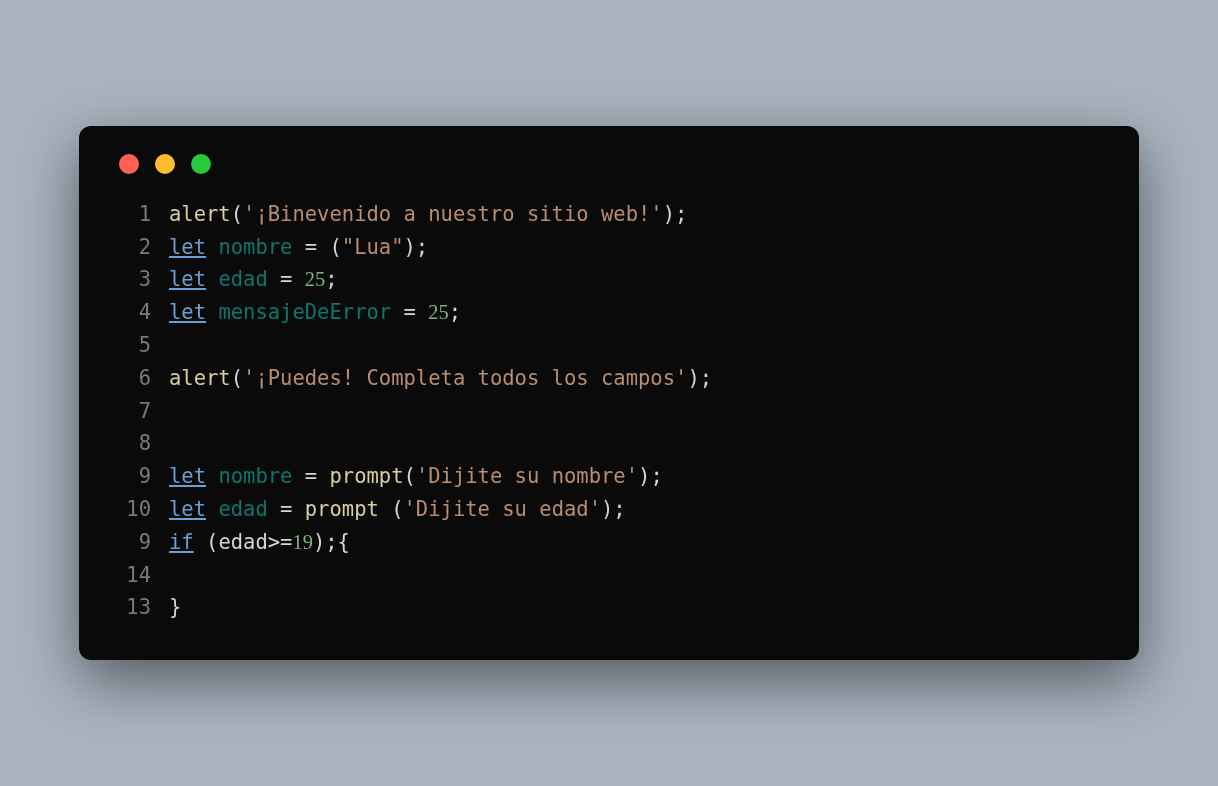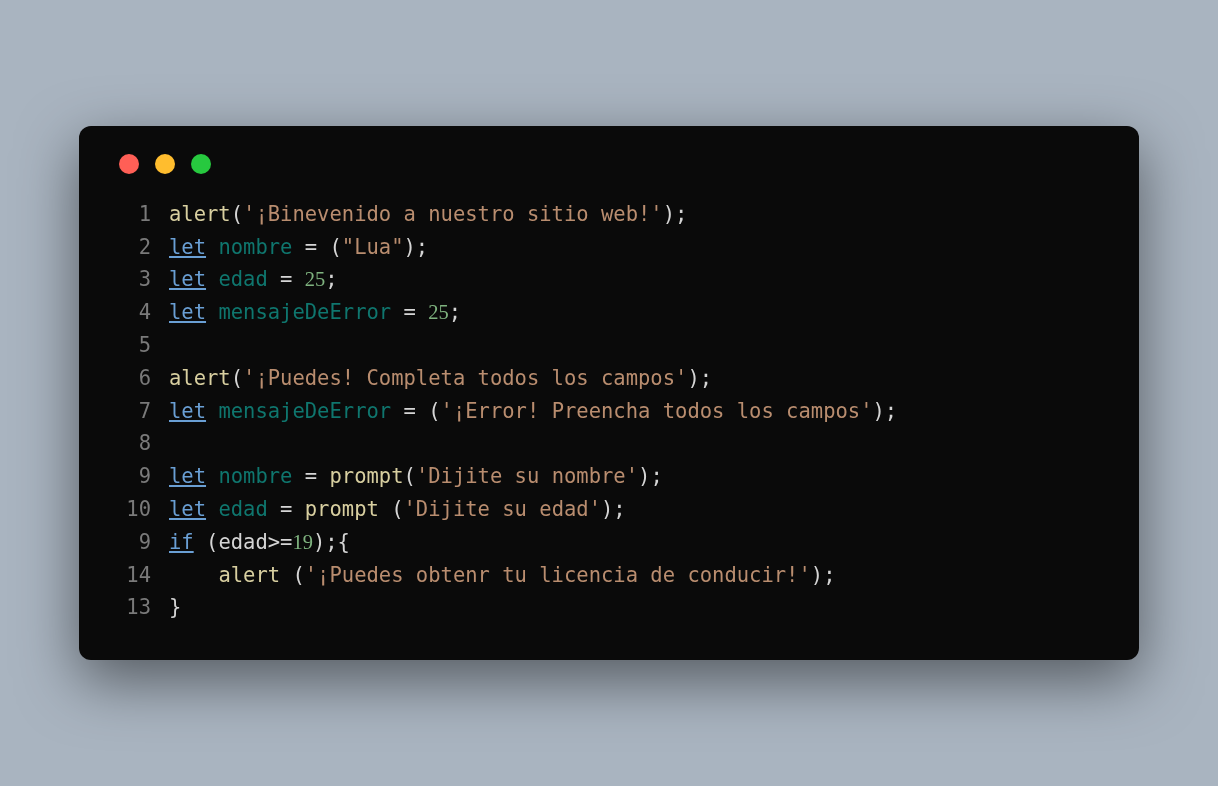--- a/index.html
+++ b/index.html
@@ -75,7 +75,7 @@
       <div class="line"><span class="gutter">4</span><span class="content"><span class="tok-kw">let</span><span class="tok-punc"> </span><span class="tok-var">mensajeDeError</span><span class="tok-punc"> </span><span class="tok-op">=</span><span class="tok-punc"> </span><span class="tok-num">25</span><span class="tok-punc">;</span></span></div>
       <div class="line"><span class="gutter">5</span></div>
       <div class="line"><span class="gutter">6</span><span class="content"><span class="tok-fn">alert</span><span class="tok-punc">(</span><span class="tok-str">'¡Puedes! Completa todos los campos'</span><span class="tok-punc">);</span></span></div>
-      <div class="line"><span class="gutter">7</span><span class="content"><span class="tok-kw">let</span><span class="tok-punc"> </span><span class="tok-var">mensajeDeError</span><span class="tok-punc"> </span><span class="tok-op">=</span><span class="tok-punc"> (</span><span class="tok-str">'¡Error! Preencha todos los campos'</span><span class="tok-punc">);</span></span></div>
+      <div class="line"><span class="gutter">7</span></div>
       <div class="line"><span class="gutter">8</span></div>
       <div class="line"><span class="gutter">9</span><span class="content"><span class="tok-kw">let</span><span class="tok-punc"> </span><span class="tok-var">nombre</span><span class="tok-punc"> </span><span class="tok-op">=</span><span class="tok-punc"> </span><span class="tok-fn">prompt</span><span class="tok-punc">(</span><span class="tok-str">'Dijite su nombre'</span><span class="tok-punc">);</span></span></div>
       <div class="line"><span class="gutter">10</span><span class="content"><span class="tok-kw">let</span><span class="tok-punc"> </span><span class="tok-var">edad</span><span class="tok-punc"> </span><span class="tok-op">=</span><span class="tok-punc"> </span><span class="tok-fn">prompt</span><span class="tok-punc"> (</span><span class="tok-str">'Dijite su edad'</span><span class="tok-punc">);</span></span></div>

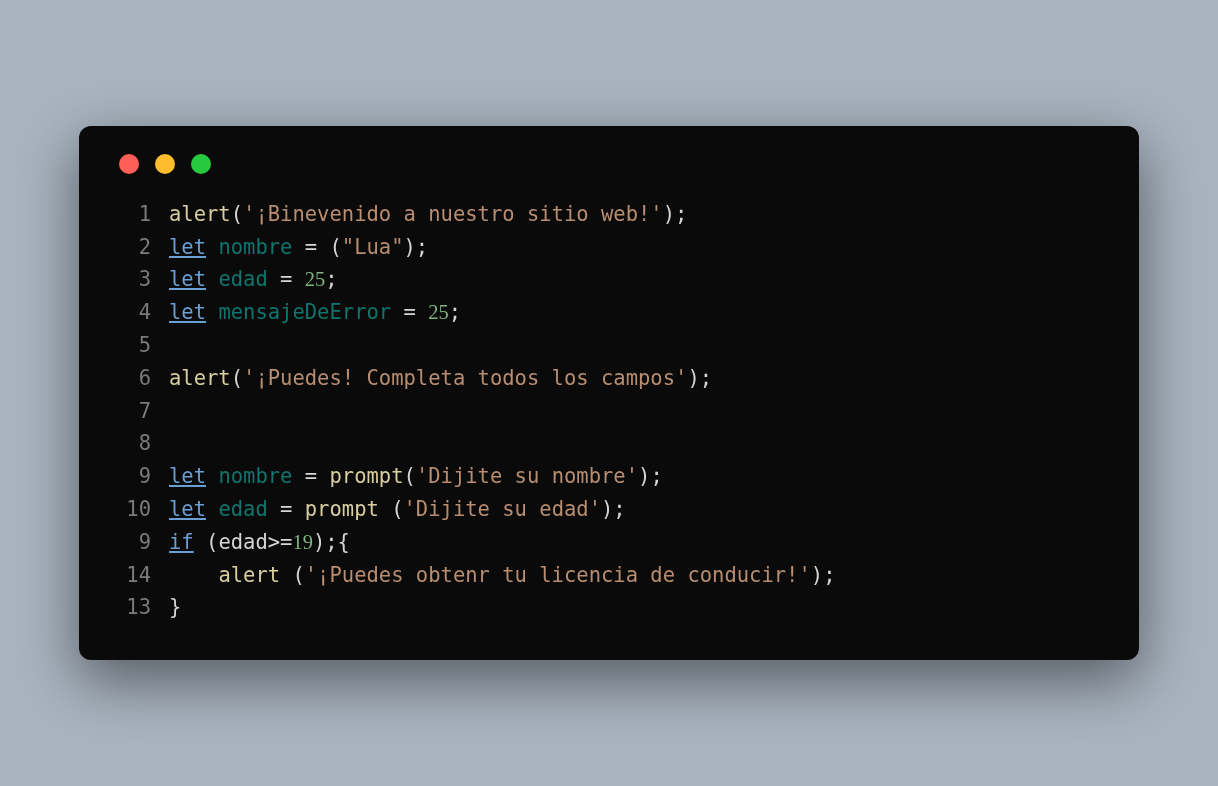--- a/index.html
+++ b/index.html
@@ -80,7 +80,7 @@
       <div class="line"><span class="gutter">9</span><span class="content"><span class="tok-kw">let</span><span class="tok-punc"> </span><span class="tok-var">nombre</span><span class="tok-punc"> </span><span class="tok-op">=</span><span class="tok-punc"> </span><span class="tok-fn">prompt</span><span class="tok-punc">(</span><span class="tok-str">'Dijite su nombre'</span><span class="tok-punc">);</span></span></div>
       <div class="line"><span class="gutter">10</span><span class="content"><span class="tok-kw">let</span><span class="tok-punc"> </span><span class="tok-var">edad</span><span class="tok-punc"> </span><span class="tok-op">=</span><span class="tok-punc"> </span><span class="tok-fn">prompt</span><span class="tok-punc"> (</span><span class="tok-str">'Dijite su edad'</span><span class="tok-punc">);</span></span></div>
       <div class="line"><span class="gutter">9</span><span class="content"><span class="tok-kw">if</span><span class="tok-punc"> (</span><span class="tok-id">edad</span><span class="tok-op">&gt;=</span><span class="tok-num">19</span><span class="tok-punc">);{</span></span></div>
-      <div class="line"><span class="gutter">14</span><span class="content"><span class="tok-punc">    </span><span class="tok-fn">alert</span><span class="tok-punc"> (</span><span class="tok-str">'¡Puedes obtenr tu licencia de conducir!'</span><span class="tok-punc">);</span></span></div>
+      <div class="line"><span class="gutter">14</span></div>
       <div class="line"><span class="gutter">13</span><span class="content"><span class="tok-punc">}</span></span></div>
     </div>
 </div>

